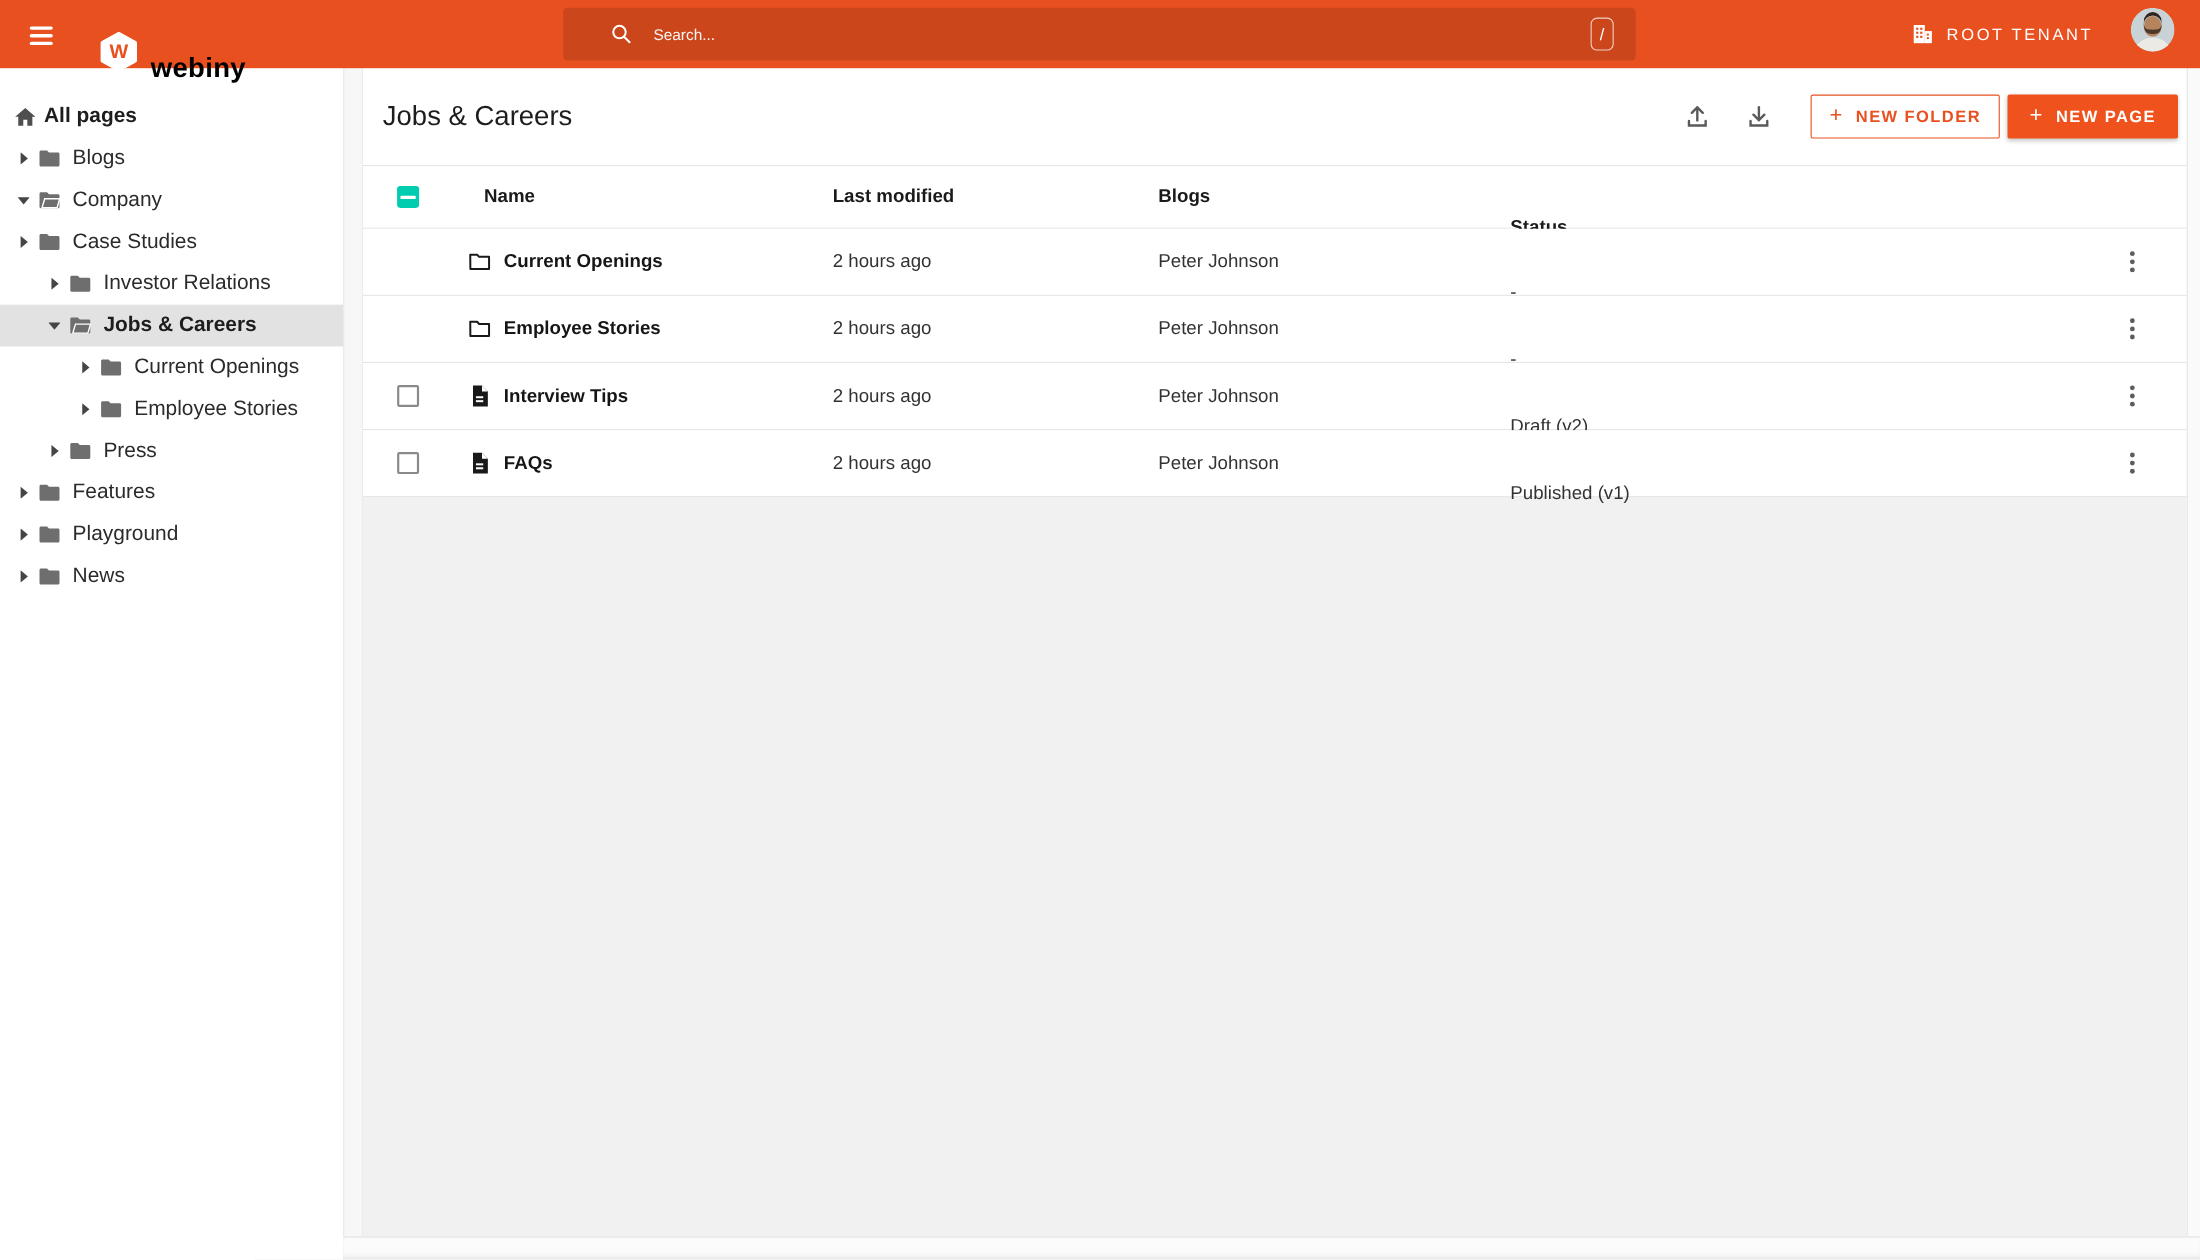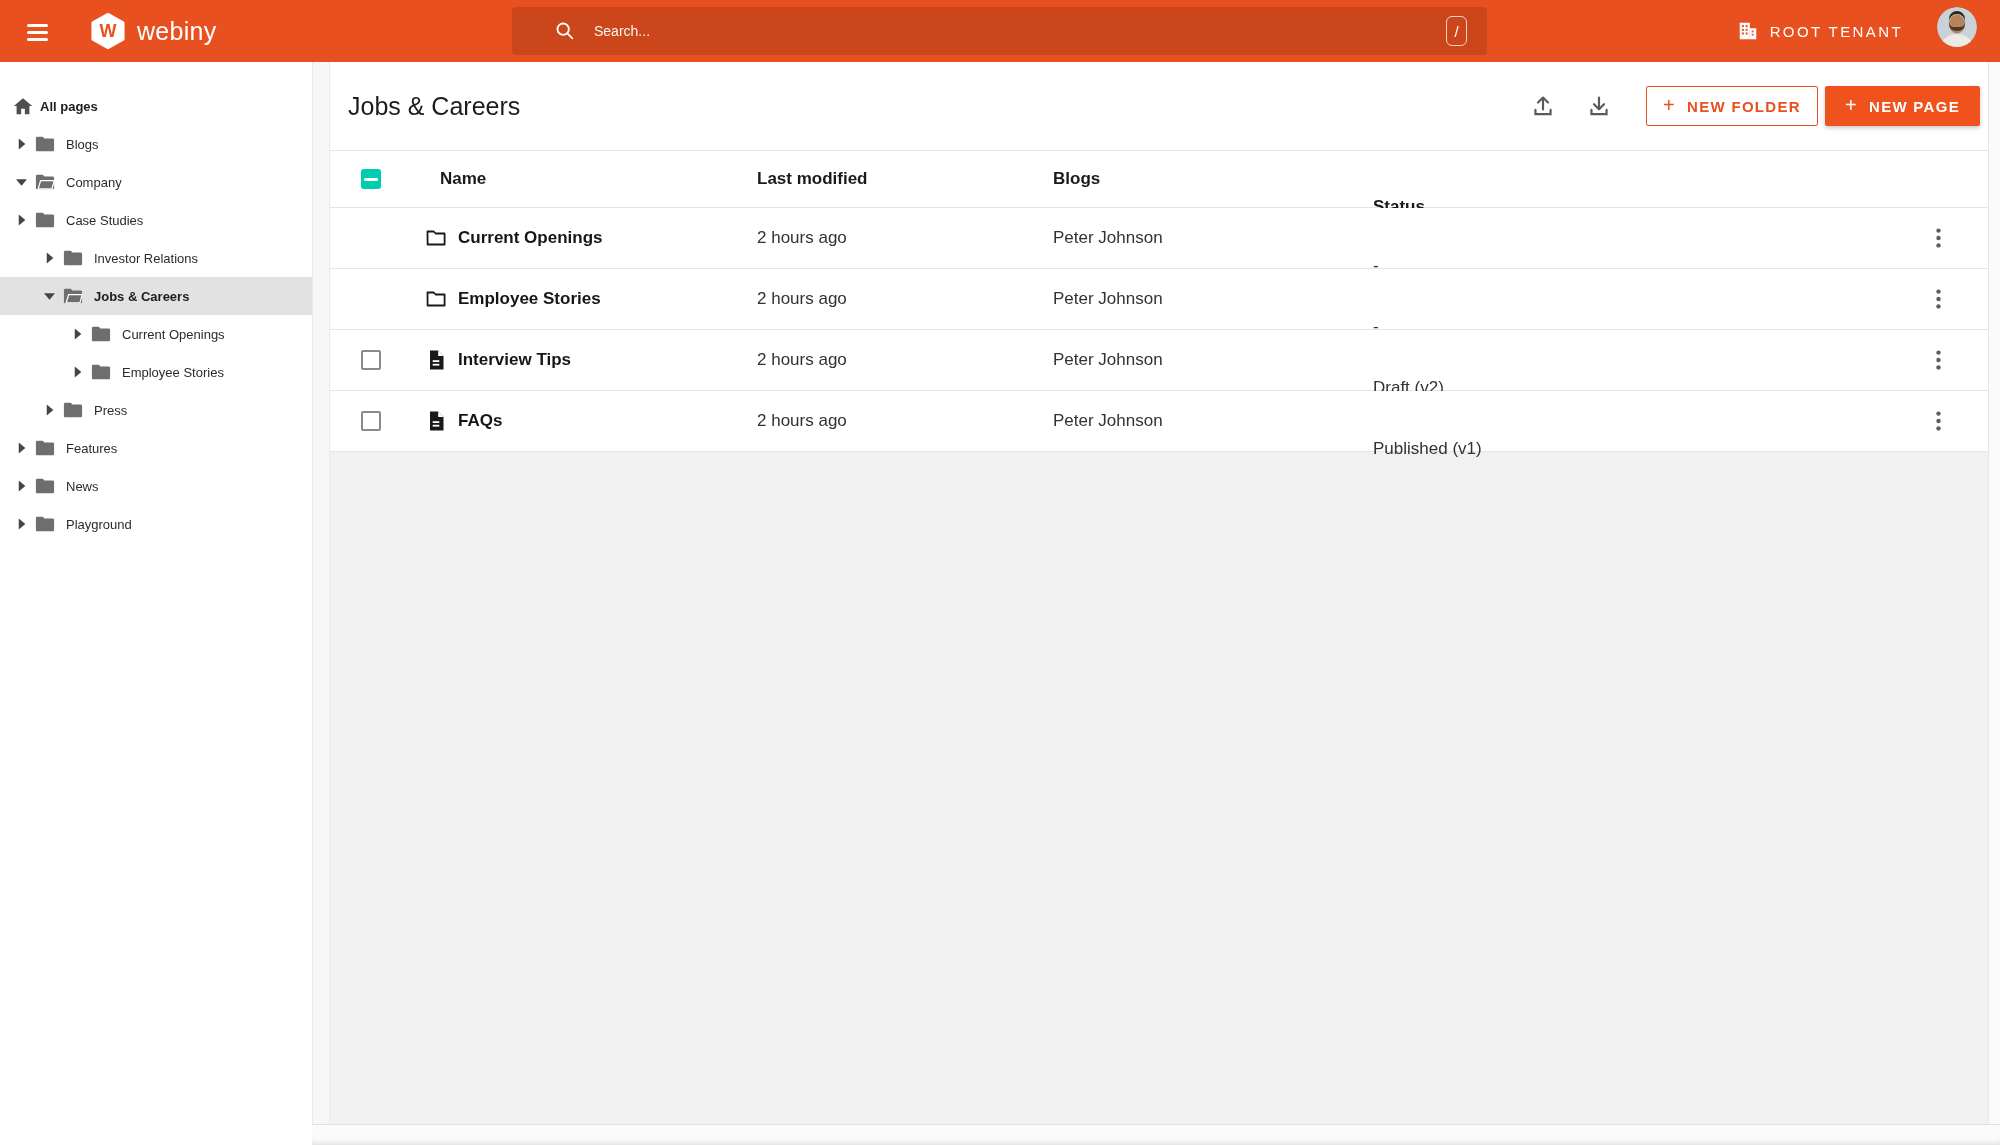--- a/index.html
+++ b/index.html
@@ -21,7 +21,7 @@
   .burger{position:absolute;left:27px;top:24px;width:21px;height:17px;display:flex;flex-direction:column;justify-content:space-between;cursor:pointer;background:none;border:none;}
   .burger span{display:block;width:21px;height:3px;background:#fff;border-radius:2px;}
   .logo{position:absolute;left:90px;top:12px;display:flex;align-items:center;gap:11px;}
-  .logo-word{color:#ffffff;font-size:25px;font-weight:400;letter-spacing:.3px;line-height:38px;}
+  .logo-word{color:#000000;font-size:25px;font-weight:700;letter-spacing:.3px;line-height:38px;margin-top:31px;}
   .searchbox{position:absolute;left:512px;top:7px;width:975px;height:48px;background:rgba(0,0,0,.12);border-radius:4px;display:flex;align-items:center;padding:0 20px 0 42px;}
   .searchbox .mag{flex:0 0 auto;margin-right:18px;display:flex;}
   .searchbox input{flex:1;background:transparent;border:none;outline:none;color:#fff;font-size:14px;font-family:inherit;}

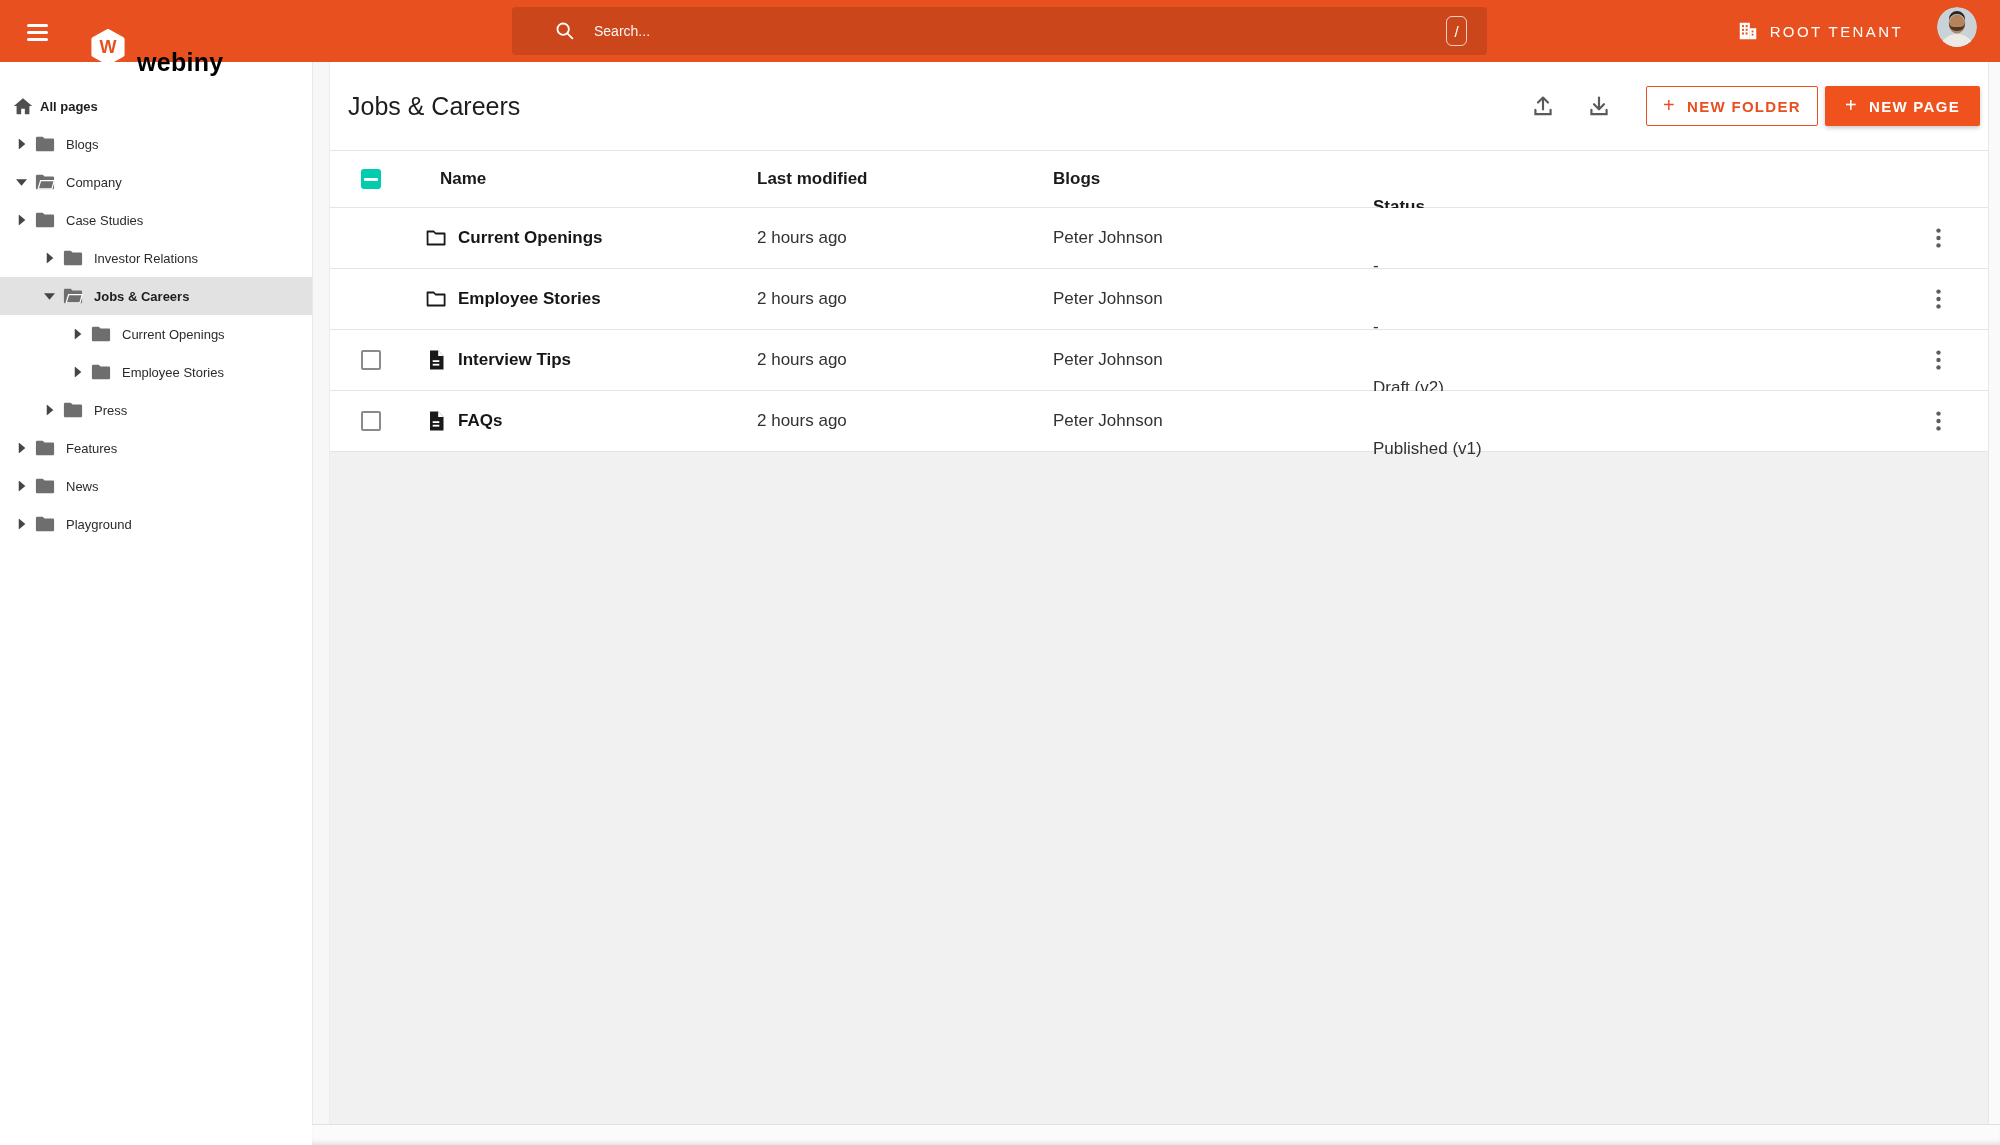--- a/index.html
+++ b/index.html
@@ -38,7 +38,7 @@
   .srow.selected{background:#e2e2e2;}
   .srow .tw{position:absolute;top:50%;transform:translateY(-50%);width:11px;height:11px;display:flex;}
   .srow .fico{position:absolute;top:50%;transform:translateY(-50%);width:22px;height:20px;display:flex;}
-  .srow .lbl{position:absolute;top:50%;transform:translateY(-50%);font-size:13px;color:#2b2b2b;white-space:nowrap;}
+  .srow .lbl{position:absolute;top:50%;transform:translateY(-50%);font-size:19px;color:#2b2b2b;white-space:nowrap;}
   .srow .lbl.bold{font-weight:700;color:#1d1d1d;}
   .lvl0 .tw{left:16px;} .lvl0 .fico{left:34px;} .lvl0 .lbl{left:66px;}
   .lvl1 .tw{left:44px;} .lvl1 .fico{left:62px;} .lvl1 .lbl{left:94px;}

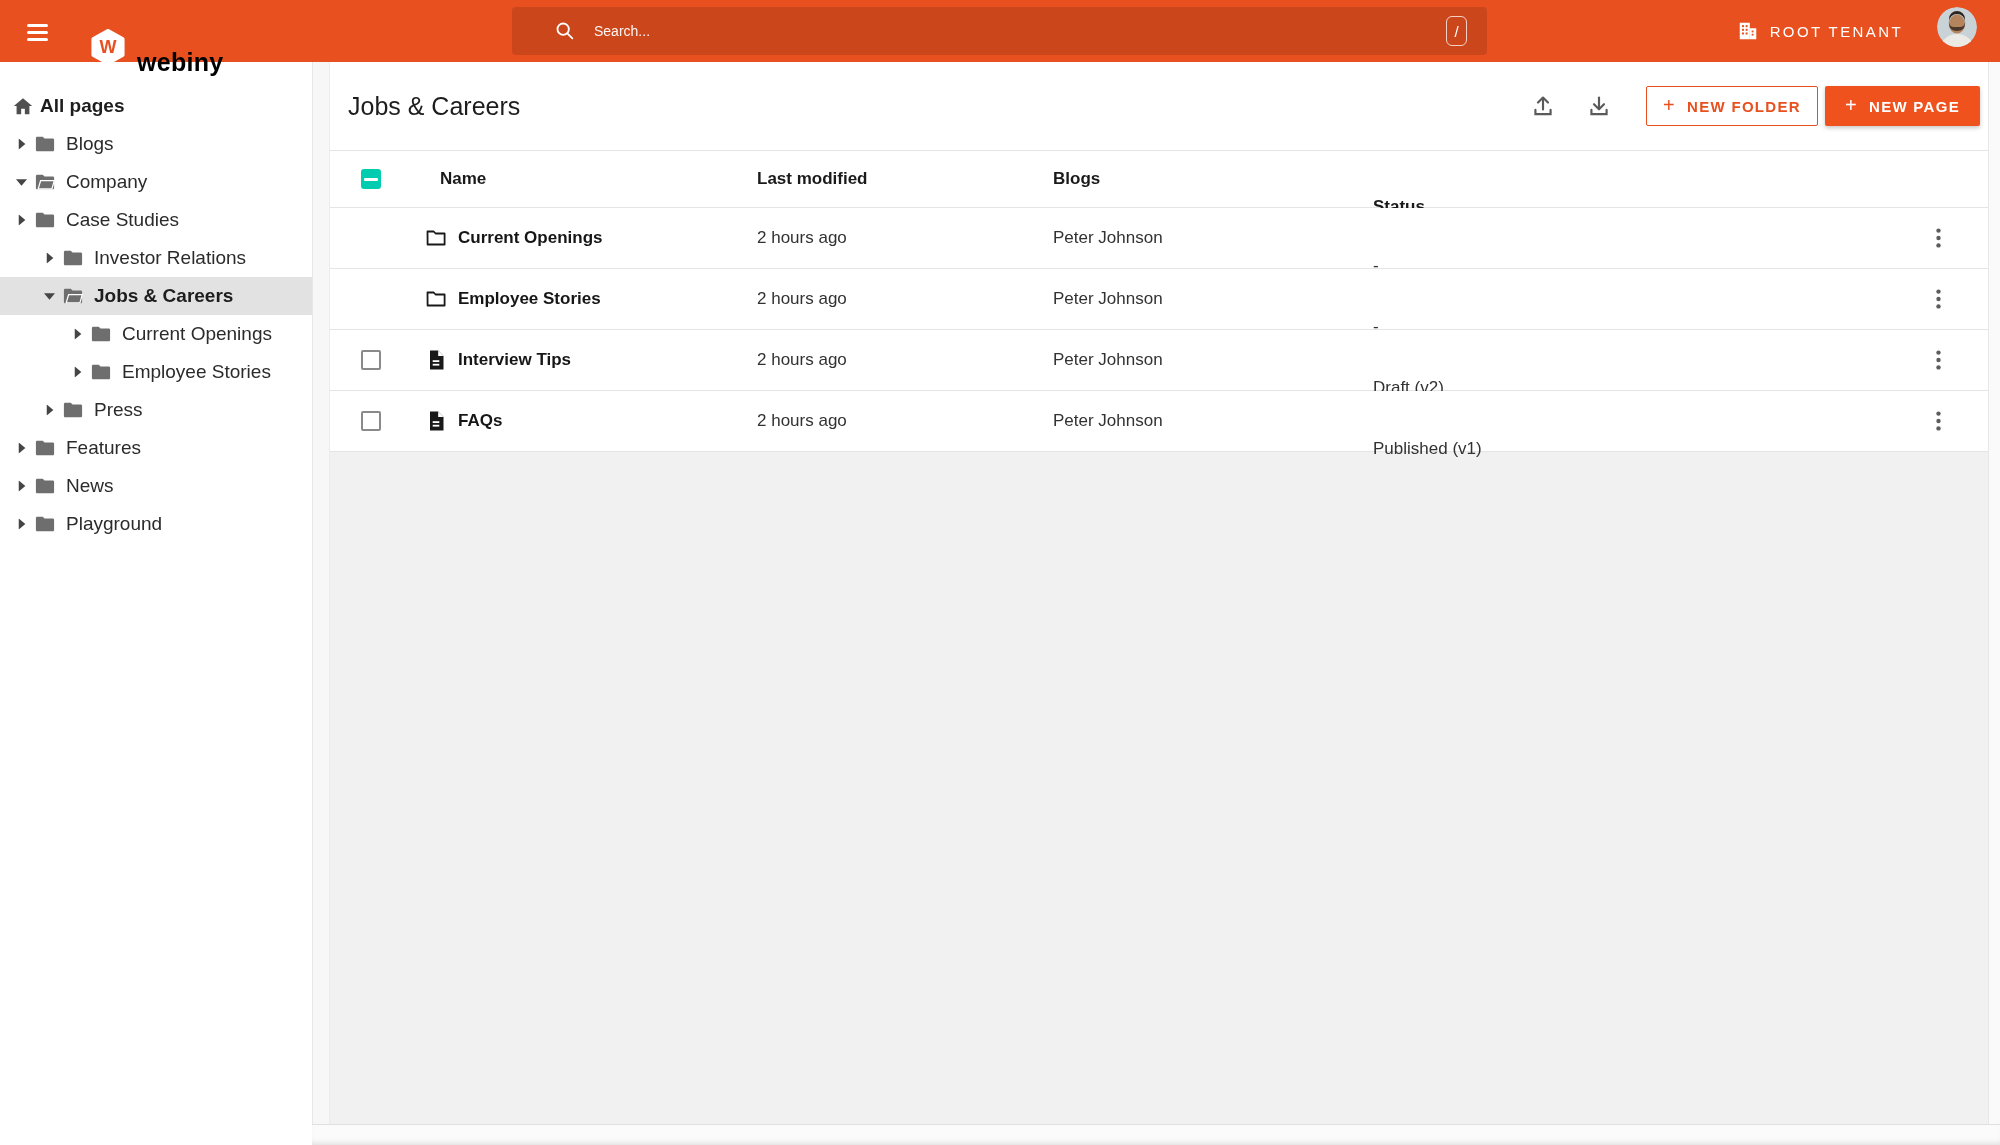--- a/index.html
+++ b/index.html
@@ -298,21 +298,21 @@
               <path d="M9.5 3H3.5c-.9 0-1.5.7-1.5 1.5v13c0 .8.6 1.5 1.5 1.5h17c.9 0 1.5-.7 1.5-1.5V6.5c0-.8-.6-1.5-1.5-1.5h-9l-2-2z" fill="#6e6e6e"></path>
             </svg>
           </span>
+        <span class="lbl">Playground</span>
+      </div>
+
+      <div class="srow lvl0">
+        <span class="tw">
+            <svg width="11" height="11" viewBox="0 0 10 10">
+              <path d="M2.5 0l6 5-6 5z" fill="#454545"></path>
+            </svg>
+          </span>
+        <span class="fico">
+            <svg width="22" height="20" viewBox="0 0 24 22">
+              <path d="M9.5 3H3.5c-.9 0-1.5.7-1.5 1.5v13c0 .8.6 1.5 1.5 1.5h17c.9 0 1.5-.7 1.5-1.5V6.5c0-.8-.6-1.5-1.5-1.5h-9l-2-2z" fill="#6e6e6e"></path>
+            </svg>
+          </span>
         <span class="lbl">News</span>
-      </div>
-
-      <div class="srow lvl0">
-        <span class="tw">
-            <svg width="11" height="11" viewBox="0 0 10 10">
-              <path d="M2.5 0l6 5-6 5z" fill="#454545"></path>
-            </svg>
-          </span>
-        <span class="fico">
-            <svg width="22" height="20" viewBox="0 0 24 22">
-              <path d="M9.5 3H3.5c-.9 0-1.5.7-1.5 1.5v13c0 .8.6 1.5 1.5 1.5h17c.9 0 1.5-.7 1.5-1.5V6.5c0-.8-.6-1.5-1.5-1.5h-9l-2-2z" fill="#6e6e6e"></path>
-            </svg>
-          </span>
-        <span class="lbl">Playground</span>
       </div>
 
 

